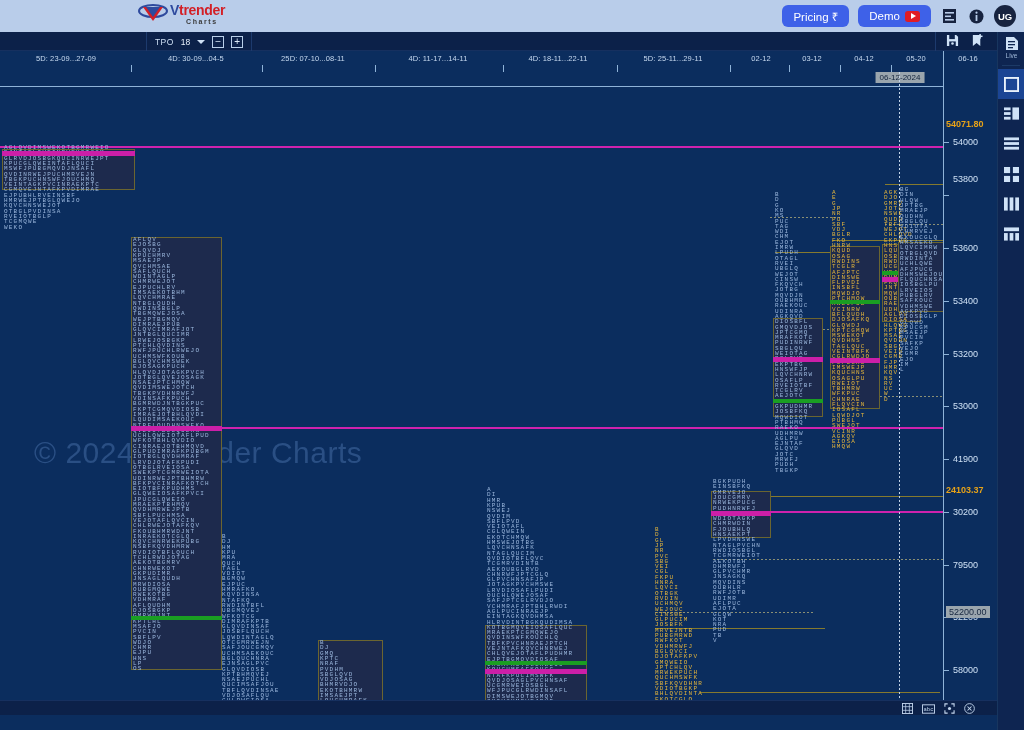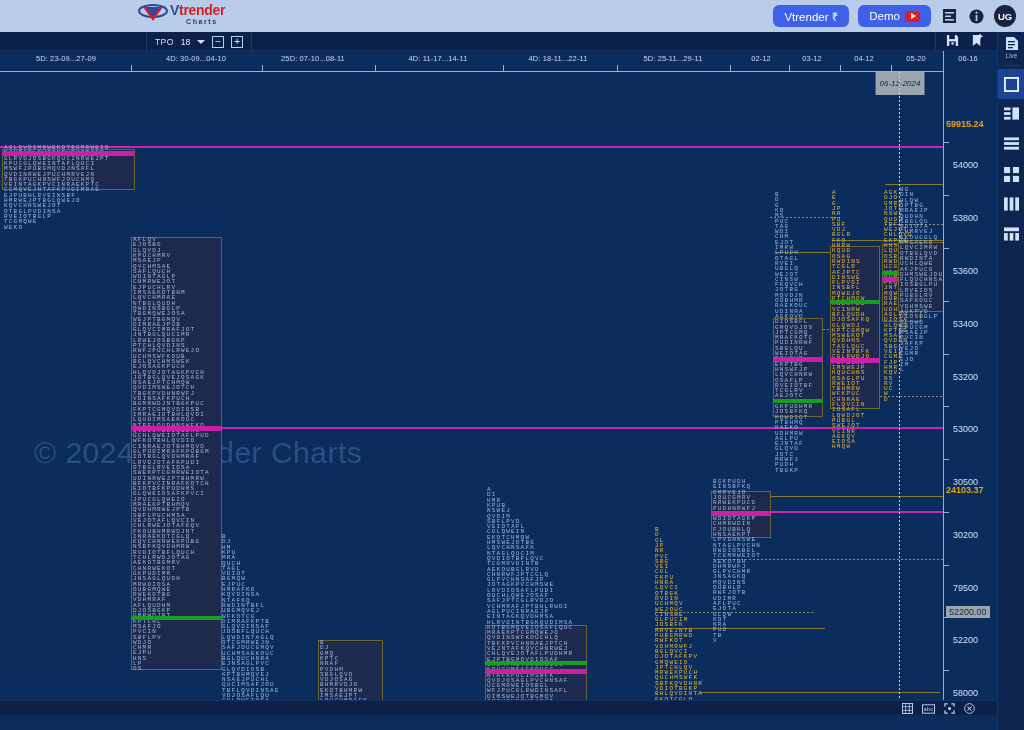--- a/index.html
+++ b/index.html
@@ -134,7 +134,7 @@
 
     <div class="hdr-right">
       <div class="btn-pill">
-        <span>Vtrender ₹</span>
+        <span>Pricing ₹</span>
       </div>
       <div class="btn-pill">
         <span>Demo</span>

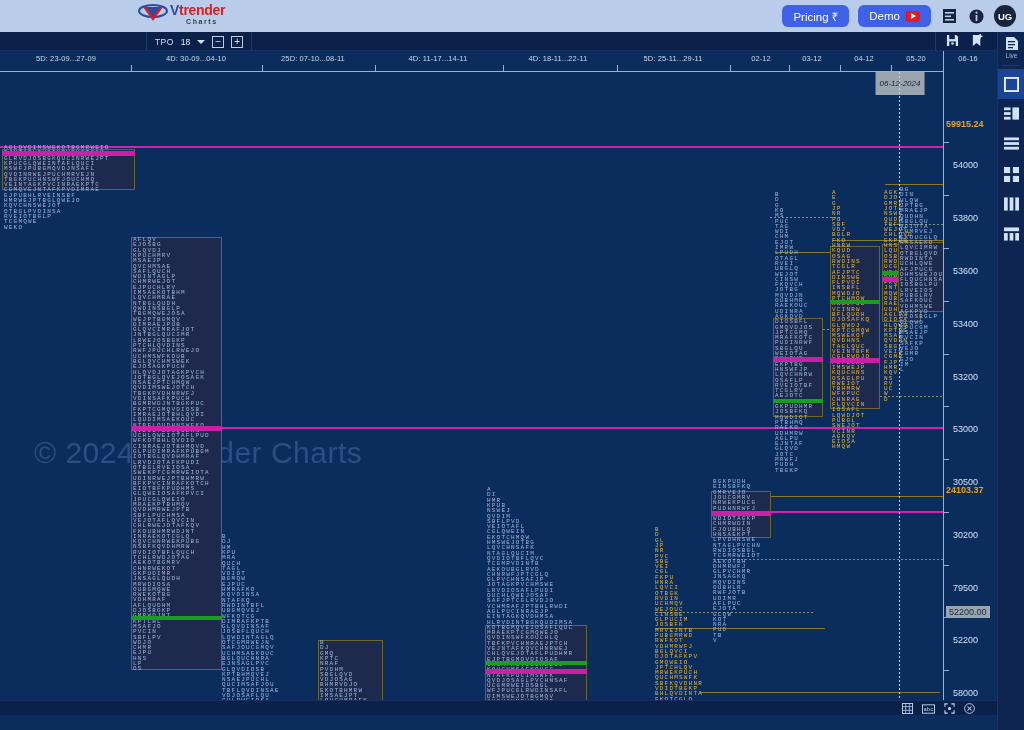--- a/index.html
+++ b/index.html
@@ -74,7 +74,7 @@
   .plot{position:absolute;left:0;top:21px;width:943px;height:643px;overflow:hidden;}
 
   
-  .dateaxis{position:absolute;left:0;top:0;width:943px;height:21px;
+  .dateaxis{position:absolute;left:0;top:0;width:943px;height:36px;
      border-bottom:1px solid #8fb3d8;}
   .dlabel{position:absolute;top:3px;font-size:7.5px;color:#c7daf0;white-space:nowrap;
      transform:translateX(-50%);letter-spacing:.1px;}

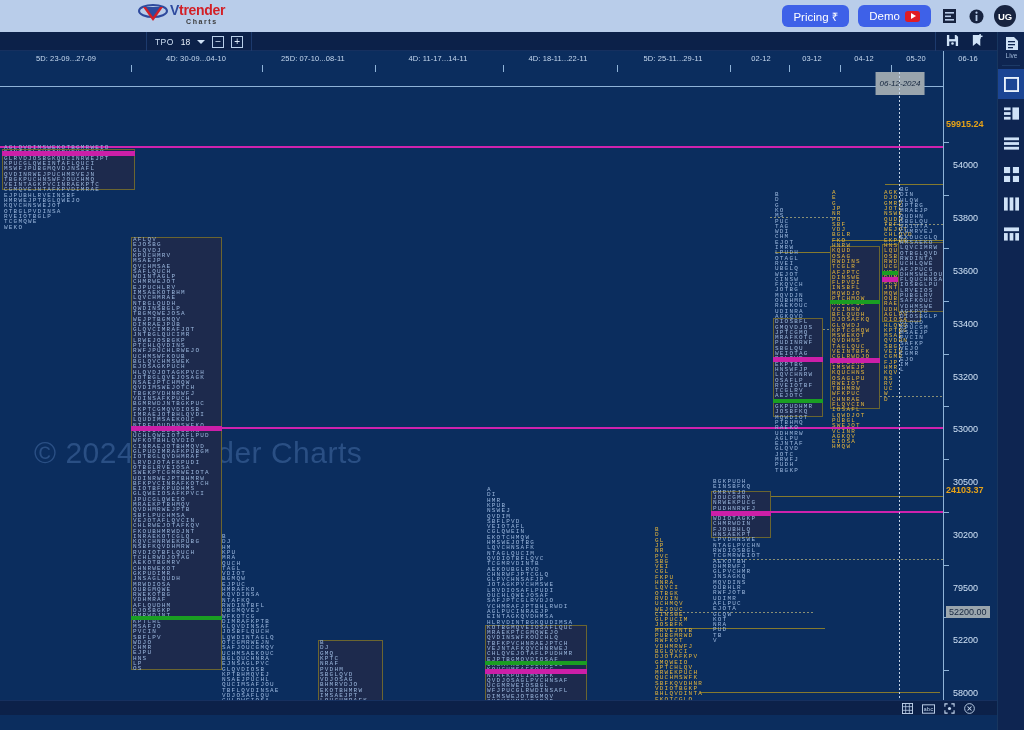--- a/index.html
+++ b/index.html
@@ -246,7 +246,7 @@
 
     <div class="dateaxis" id="dateaxis">
         <div class="dlabel" style="left: 66px;">5D: 23-09...27-09</div>
-        <div class="dlabel" style="left: 196px;">4D: 30-09...04-10</div>
+        <div class="dlabel" style="left: 196px;">4D: 30-09...04-5</div>
         <div class="dlabel" style="left: 313px;">25D: 07-10...08-11</div>
         <div class="dlabel" style="left: 438px;">4D: 11-17...14-11</div>
         <div class="dlabel" style="left: 558px;">4D: 18-11...22-11</div>

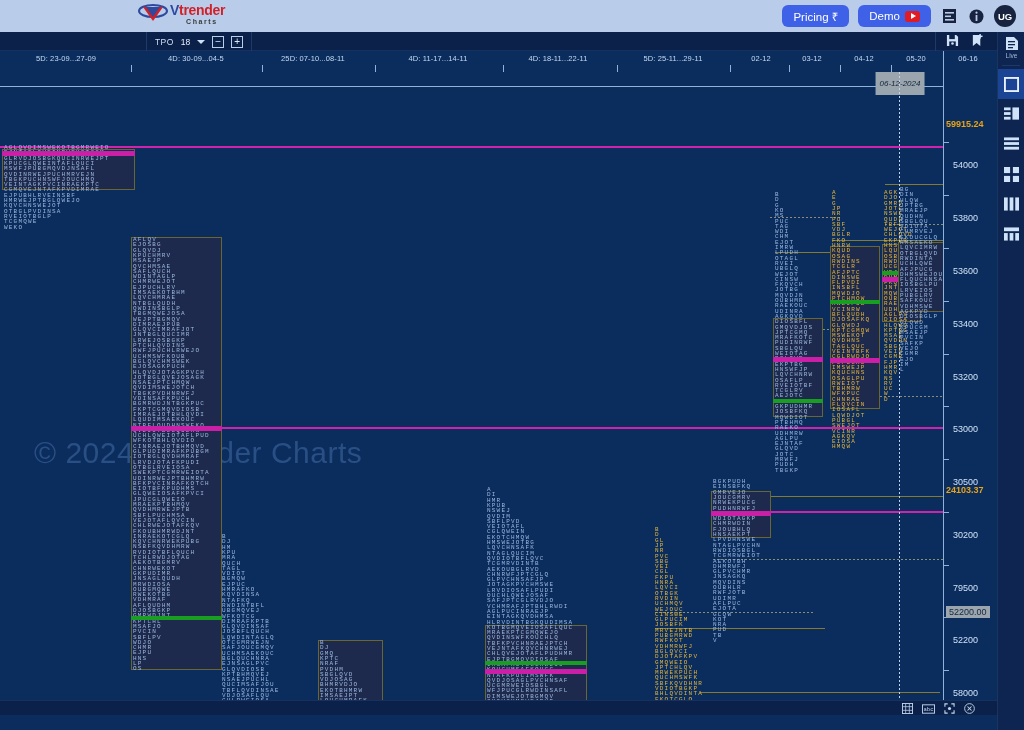--- a/index.html
+++ b/index.html
@@ -80,7 +80,7 @@
      transform:translateX(-50%);letter-spacing:.1px;}
   .dtick{position:absolute;top:14px;width:1px;height:7px;background:#8fb3d8;}
   .dtip{position:absolute;top:21px;background:#9aa5ad;color:#12233c;font-size:8px;
-     padding:7px 4px;white-space:nowrap;transform:translateX(-50%);font-style:italic;}
+     padding:1px 4px;white-space:nowrap;transform:translateX(-50%);}
 
   
   .priceaxis{position:absolute;left:943px;top:0;width:54px;height:664px;

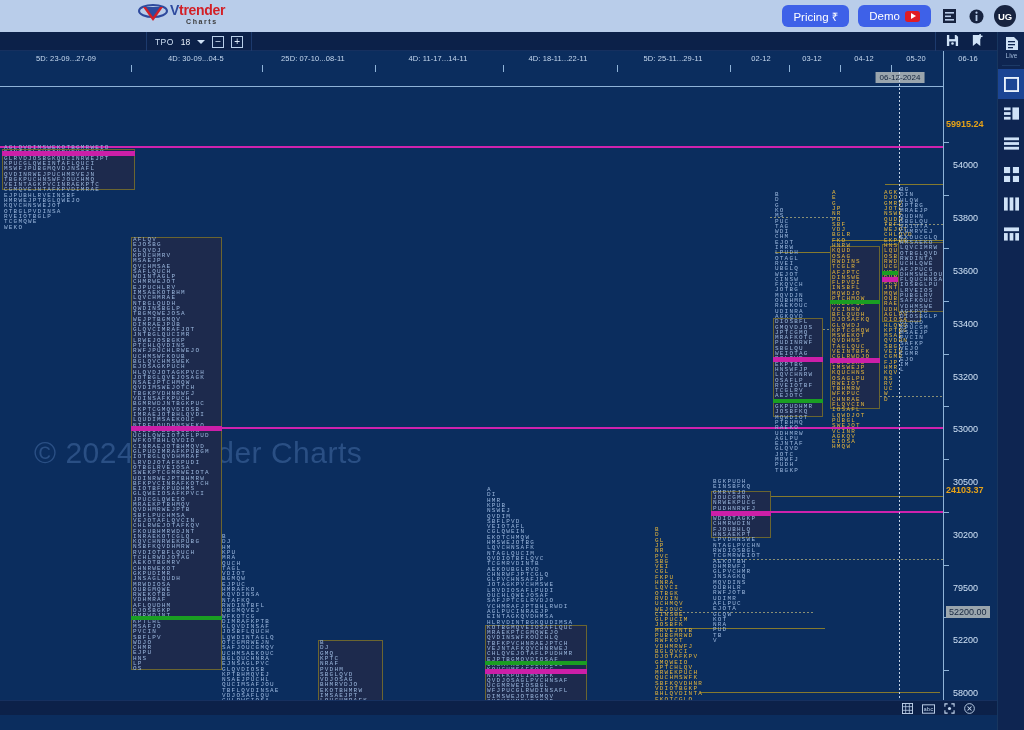--- a/index.html
+++ b/index.html
@@ -291,7 +291,7 @@
         <div class="ptick" style="top: 566px;"></div>
         <div class="plabel" style="top: 619px;">58000</div>
         <div class="ptick" style="top: 619px;"></div>
-        <div class="phl" style="top: 73px;">59915.24</div>
+        <div class="phl" style="top: 73px;">54071.80</div>
         <div class="phl" style="top: 439px;">24103.37</div>
         <div class="pbox" style="top: 561px;">52200.00</div>
         <div class="phl" style="top: 661px;">51839.85</div>

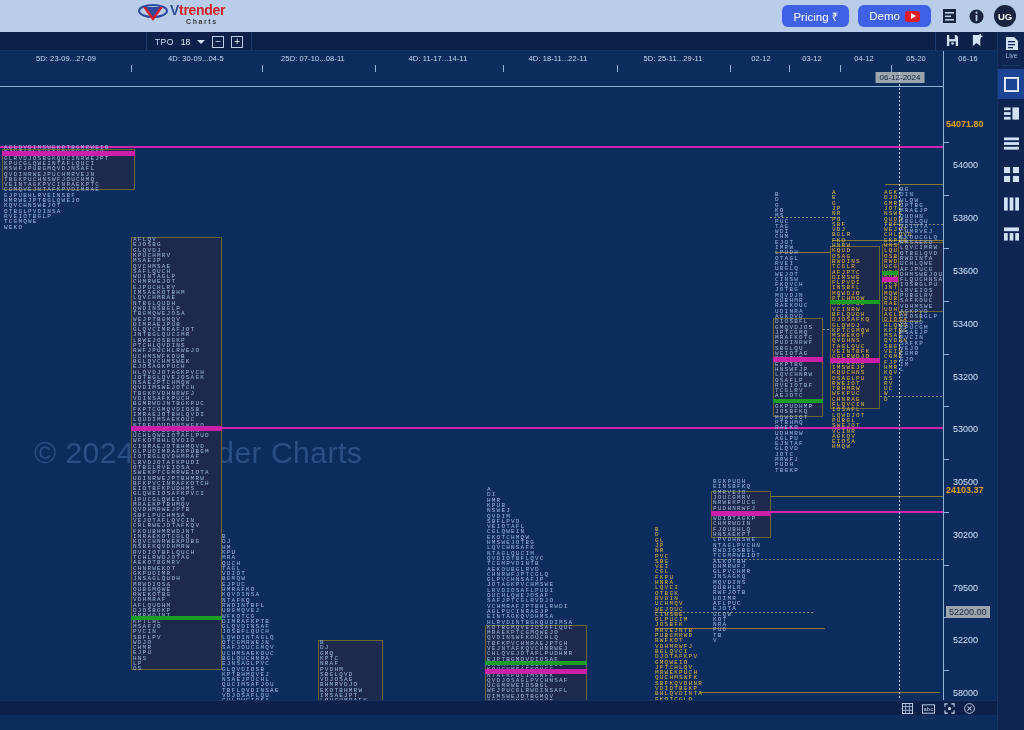--- a/index.html
+++ b/index.html
@@ -86,7 +86,7 @@
   .priceaxis{position:absolute;left:943px;top:0;width:54px;height:664px;
      border-left:1px solid #8fb3d8;}
   .plabel{position:absolute;left:9px;font-size:9px;color:#cfe1f5;white-space:nowrap;
-     transform:translateY(-50%);margin-top:23px;}
+     transform:translateY(-50%);}
   .ptick{position:absolute;left:0;width:5px;height:1px;background:#8fb3d8;}
   .phl{position:absolute;left:2px;font-size:9px;color:#e8a317;font-weight:bold;
      white-space:nowrap;transform:translateY(-50%);}

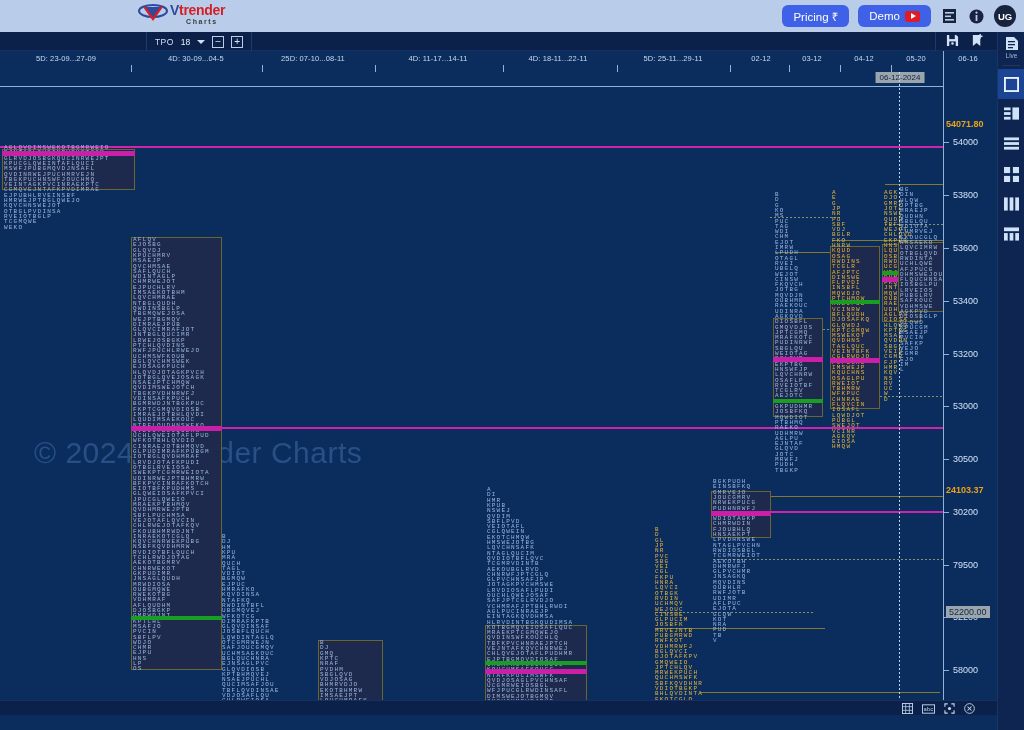--- a/index.html
+++ b/index.html
@@ -271,7 +271,7 @@
     <div class="priceaxis" id="priceaxis">
         <div class="plabel" style="top: 91px;">54000</div>
         <div class="ptick" style="top: 91px;"></div>
-        <div class="plabel" style="top: 144px;">53800</div>
+        <div class="plabel" style="top: 128px;">53800</div>
         <div class="ptick" style="top: 144px;"></div>
         <div class="plabel" style="top: 197px;">53600</div>
         <div class="ptick" style="top: 197px;"></div>

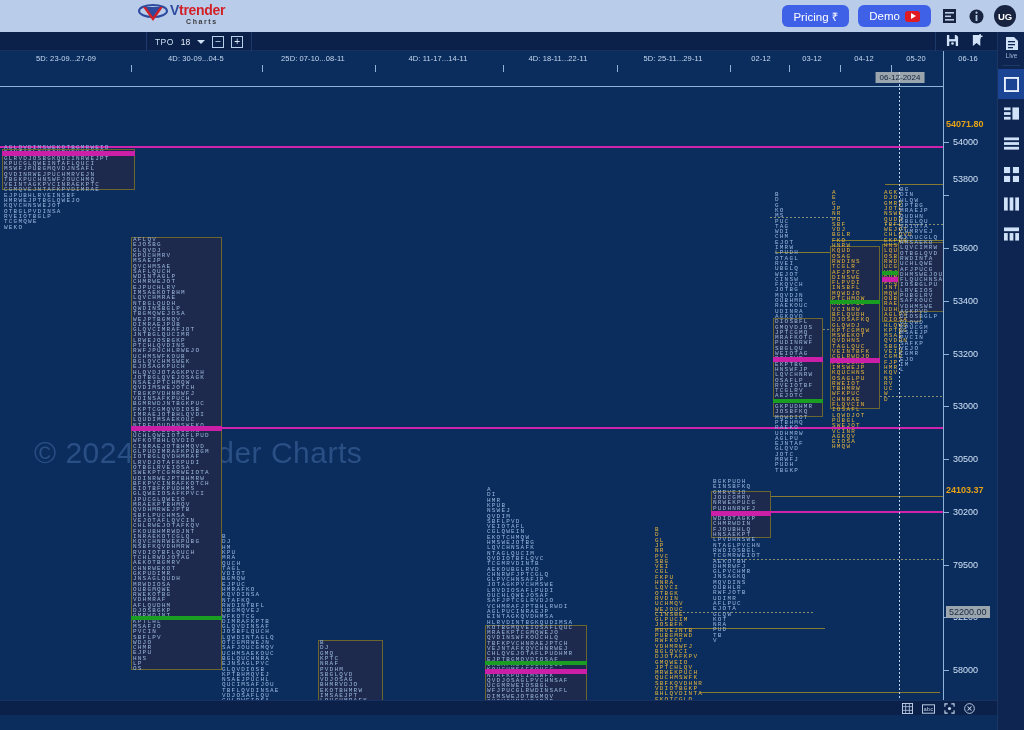--- a/index.html
+++ b/index.html
@@ -281,7 +281,7 @@
         <div class="ptick" style="top: 303px;"></div>
         <div class="plabel" style="top: 355px;">53000</div>
         <div class="ptick" style="top: 355px;"></div>
-        <div class="plabel" style="top: 408px;">30500</div>
+        <div class="plabel" style="top: 408px;">41900</div>
         <div class="ptick" style="top: 408px;"></div>
         <div class="plabel" style="top: 461px;">30200</div>
         <div class="ptick" style="top: 461px;"></div>

